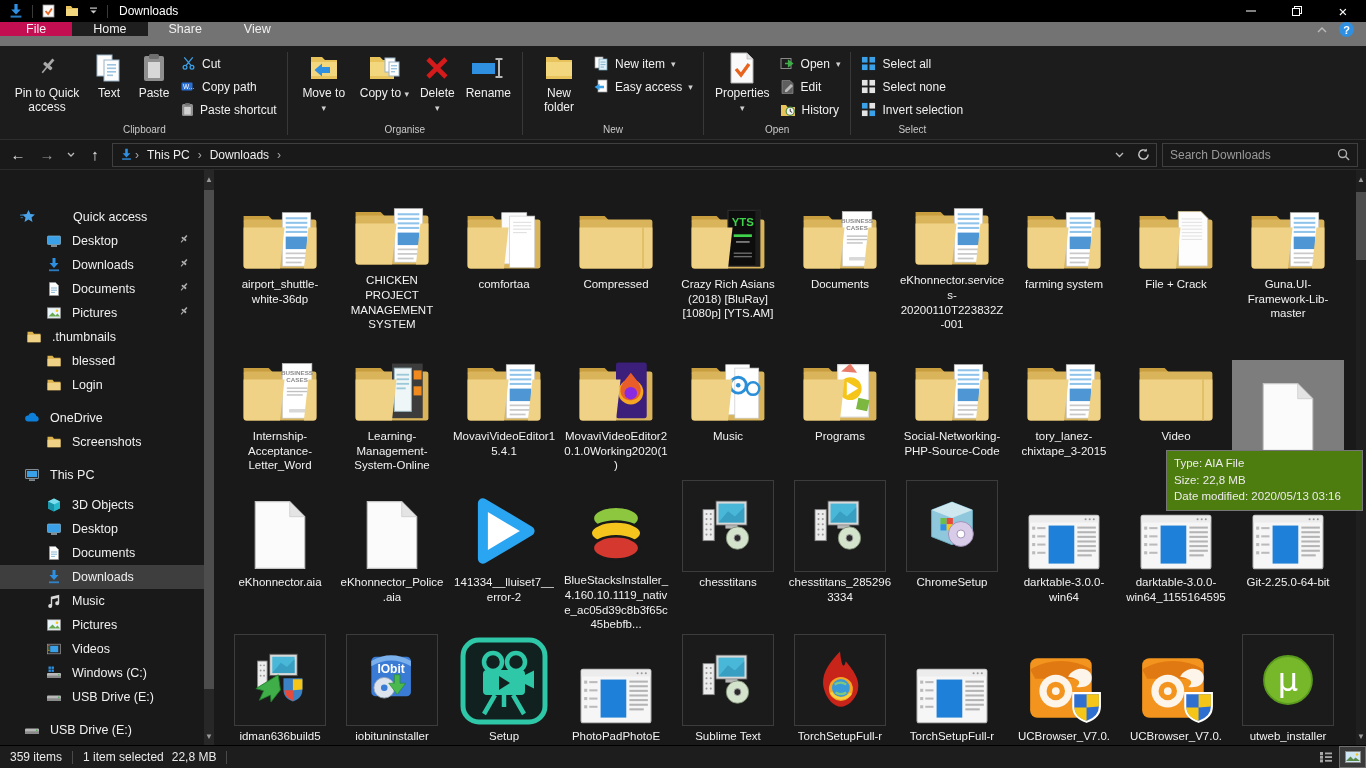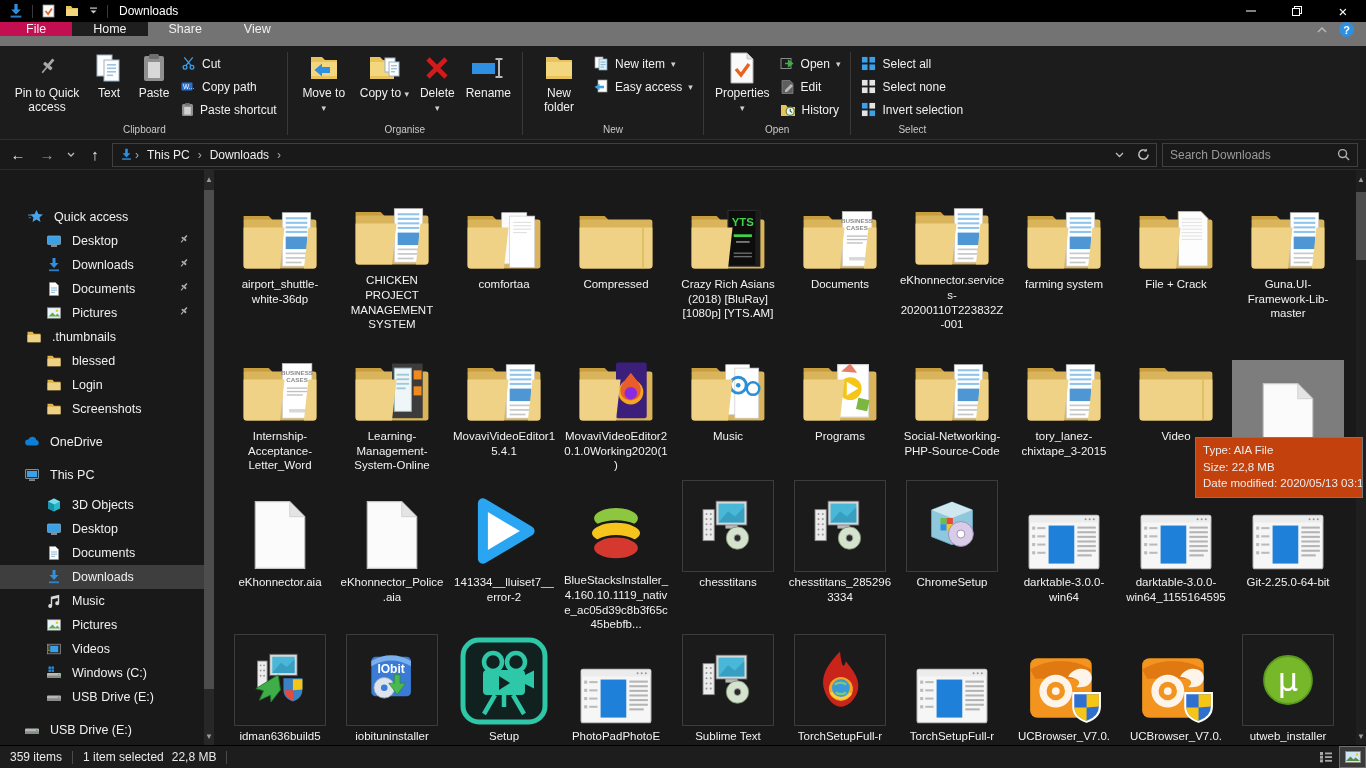--- a/index.html
+++ b/index.html
@@ -460,7 +460,7 @@
   <div class="content">
     <div class="sidebar">
       <div class="side-list" id="side-list">
-          <div class="side-row gap" style="padding-left: 28px;">
+          <div class="side-row gap" style="padding-left: 20px; gap: 27px;">
             <span class="side-ic">
               <svg width="16" height="16" viewBox="0 0 16 16">
                 <path d="M8.5 1l1.9 4.1 4.5.4-3.4 3 1 4.4-4-2.3-4 2.3 1-4.4-3.4-3 4.5-.4z" fill="#4aa3e8"></path>

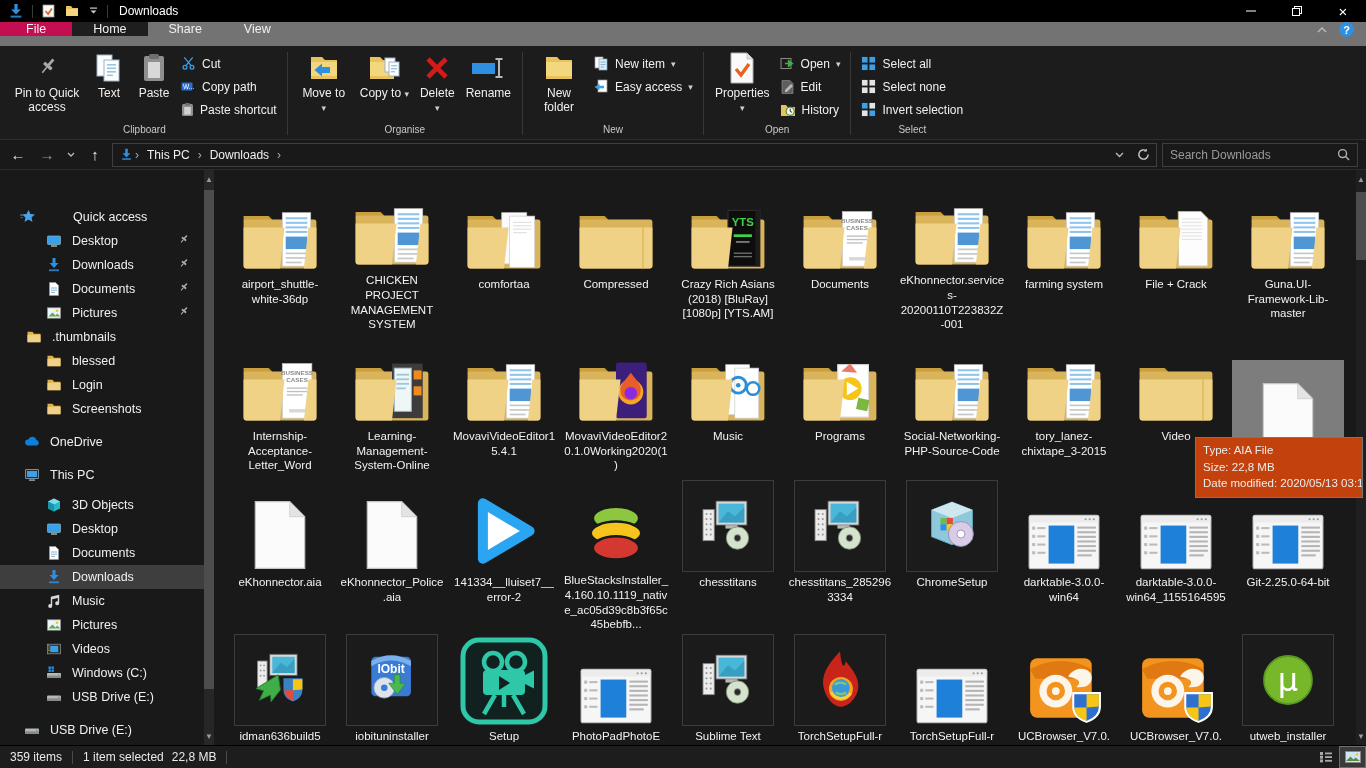--- a/index.html
+++ b/index.html
@@ -574,6 +574,14 @@
             </span>
             <span class="side-label">Login</span>
           </div>
+          <div class="side-row gap" style="padding-left: 24px;">
+            <span class="side-ic">
+              <svg width="16" height="16" viewBox="0 0 16 16">
+                <path d="M4 11.5a3 3 0 0 1 .3-6A4.2 4.2 0 0 1 12.3 6 2.8 2.8 0 0 1 12.6 11.5z" fill="#0d7fd8"></path>
+              </svg>
+            </span>
+            <span class="side-label">OneDrive</span>
+          </div>
           <div class="side-row" style="padding-left: 46px;">
             <span class="side-ic">
               <svg width="16" height="16" viewBox="0 0 16 16">
@@ -582,14 +590,6 @@
               </svg>
             </span>
             <span class="side-label">Screenshots</span>
-          </div>
-          <div class="side-row gap" style="padding-left: 24px;">
-            <span class="side-ic">
-              <svg width="16" height="16" viewBox="0 0 16 16">
-                <path d="M4 11.5a3 3 0 0 1 .3-6A4.2 4.2 0 0 1 12.3 6 2.8 2.8 0 0 1 12.6 11.5z" fill="#0d7fd8"></path>
-              </svg>
-            </span>
-            <span class="side-label">OneDrive</span>
           </div>
           <div class="side-row gap" style="padding-left: 24px;">
             <span class="side-ic">

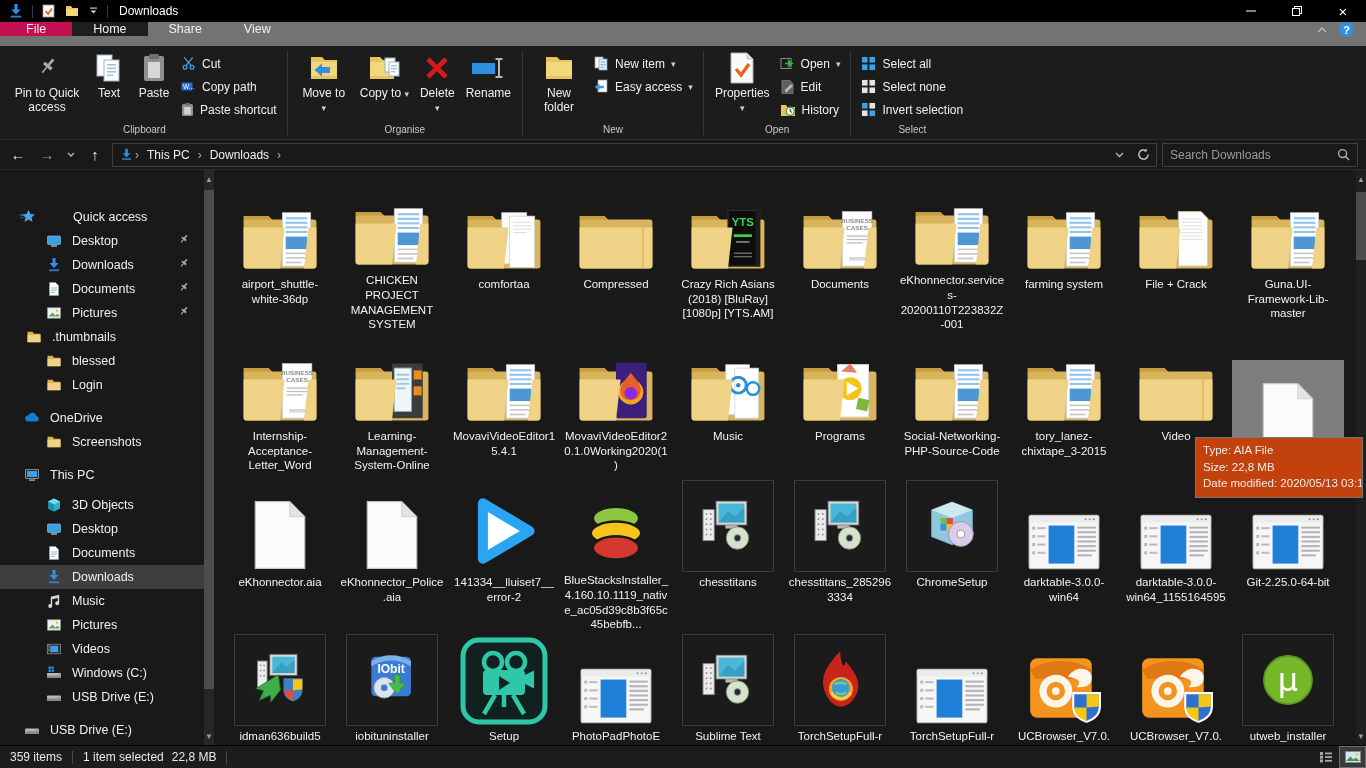--- a/index.html
+++ b/index.html
@@ -75,7 +75,7 @@
 .fcell.sel {background:#7d7d7d;margin-top:28px;}
 .fcell.sel .flabel {text-decoration:underline; color:#fff;}
 
-.tooltip {position:absolute; right:3px; top:267px; width:168px; background:#c2410c; border:1px solid #767676; font-size:11.5px; line-height:1.45; padding:4px 7px 5px; color:#ececec; z-index:6; white-space:nowrap; overflow:hidden;}
+.tooltip {position:absolute; right:3px; top:280px; width:197px; background:#4d7c0f; border:1px solid #767676; font-size:11.5px; line-height:1.45; padding:4px 7px 5px; color:#ececec; z-index:6; white-space:nowrap; overflow:hidden;}
 
 .vscroll {position:absolute; right:0; top:0; bottom:0; width:10px; background:#1f1f1f;}
 .vscroll .vthumb {position:absolute; left:0; right:0; top:22px; height:68px; background:#4d4d4d;}

